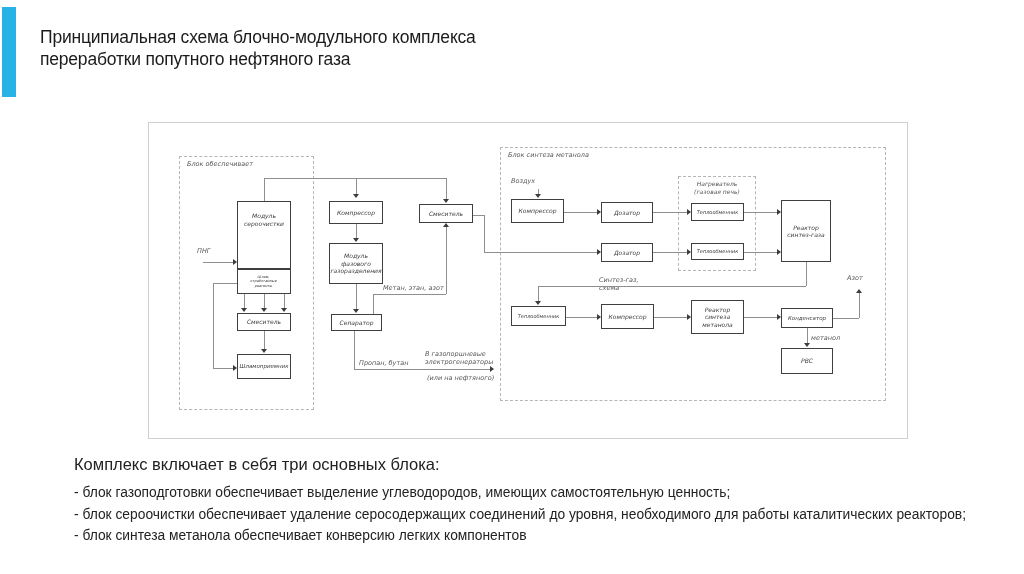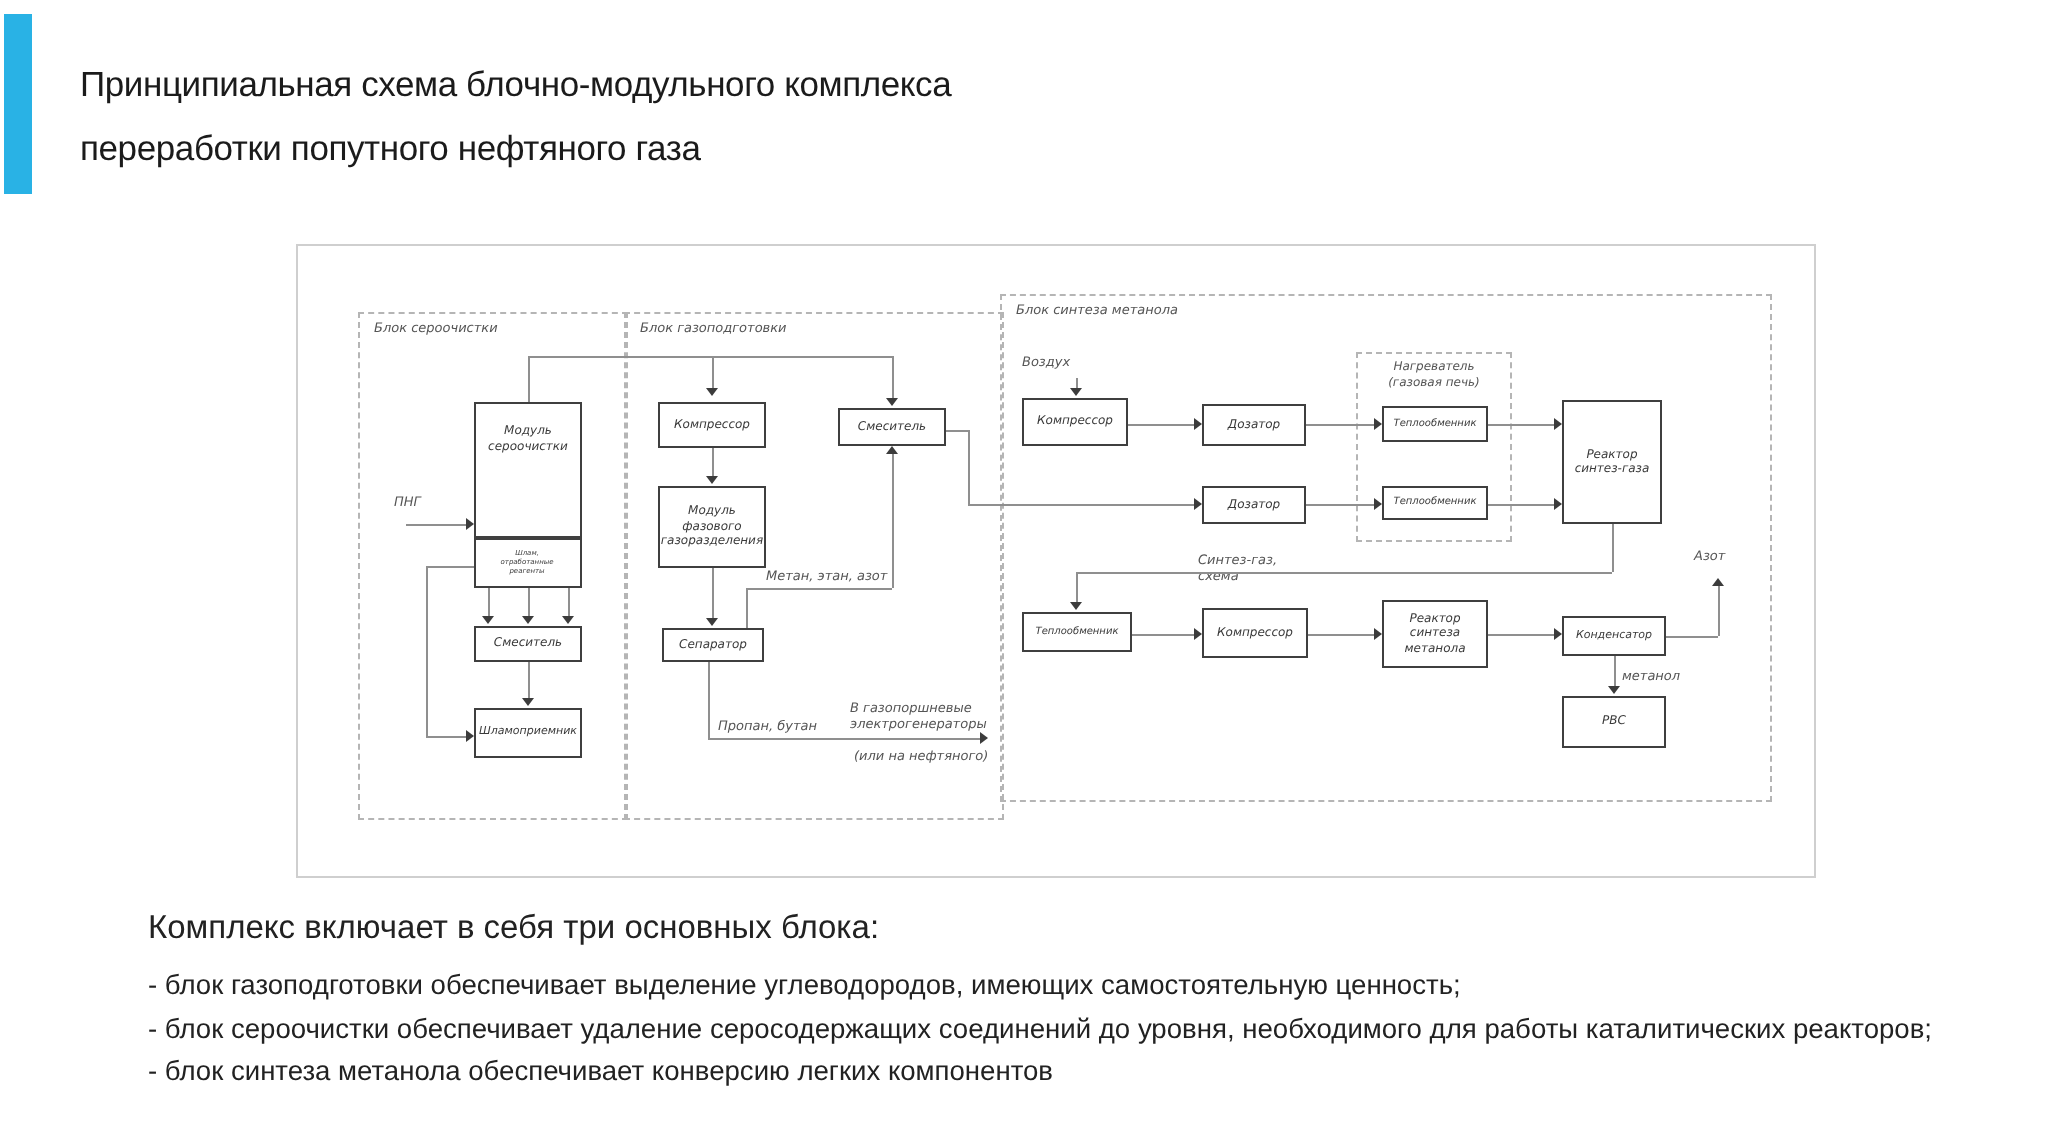--- a/index.html
+++ b/index.html
@@ -7,7 +7,7 @@
          font-family:"Liberation Sans",sans-serif;color:#1d1d1d;}
   
   #accent{position:absolute;left:2px;top:7px;width:14px;height:90px;}
-  #title{position:absolute;left:40px;top:26px;font-size:17.5px;line-height:32px;
+  #title{position:absolute;left:40px;top:26px;font-size:17.5px;line-height:22px;
          letter-spacing:-0.2px;color:#1b1b1b;white-space:pre-line;}
   
   #canvas{position:absolute;left:148px;top:122px;width:758px;height:315px;

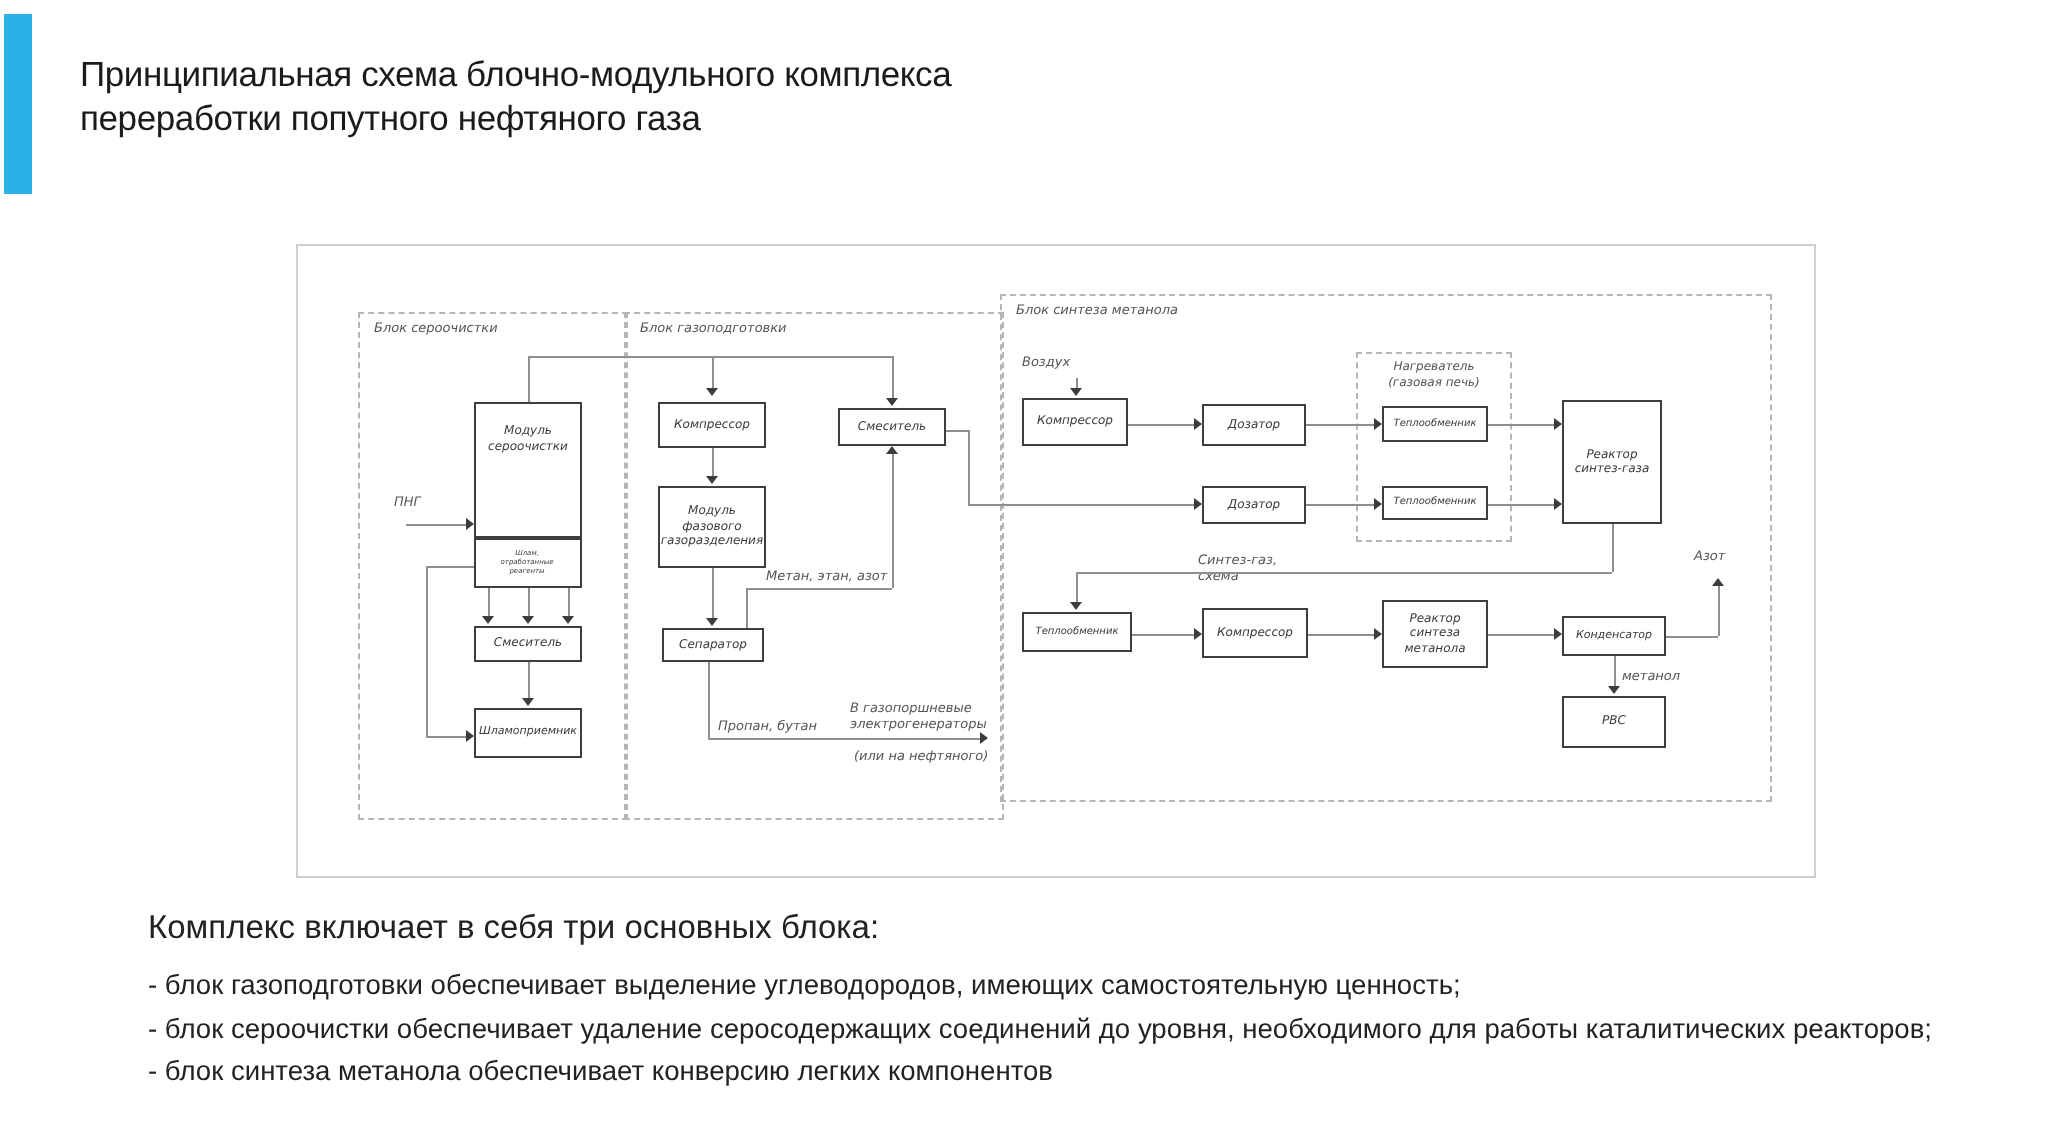--- a/index.html
+++ b/index.html
@@ -43,7 +43,7 @@
   <div id="canvas">
 
     <div class="blk" style="left:30px;top:33px;width:133px;height:252px">
-      <div class="blk-label">Блок сероочистки</div>
+      <div class="blk-label">Блок обеспечивает</div>
     </div>
     <div class="blk" style="left:163px;top:33px;width:188px;height:252px">
       <div class="blk-label">Блок газоподготовки</div>

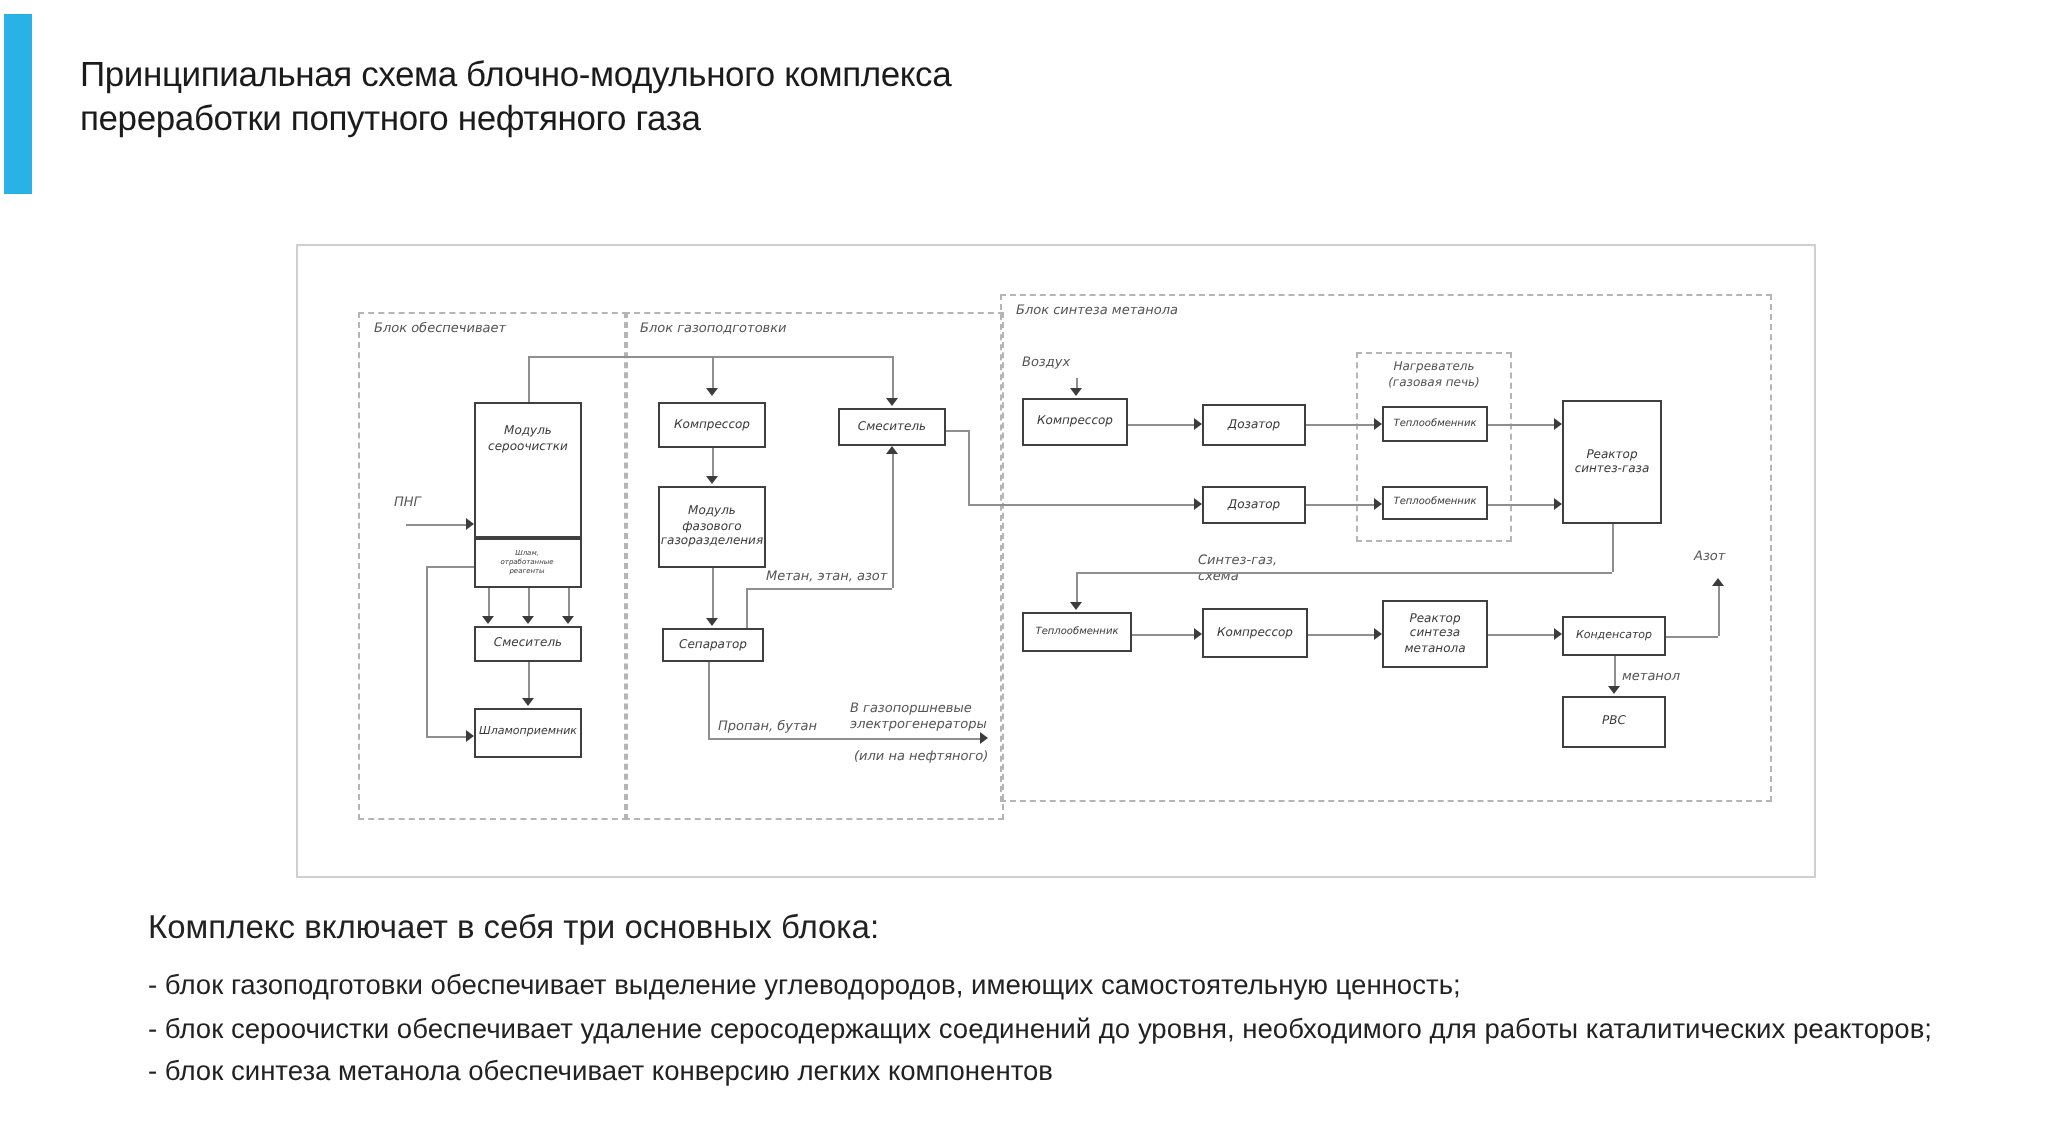--- a/index.html
+++ b/index.html
@@ -45,9 +45,6 @@
     <div class="blk" style="left:30px;top:33px;width:133px;height:252px">
       <div class="blk-label">Блок обеспечивает</div>
     </div>
-    <div class="blk" style="left:163px;top:33px;width:188px;height:252px">
-      <div class="blk-label">Блок газоподготовки</div>
-    </div>
     <div class="blk" style="left:351px;top:24px;width:384px;height:252px">
       <div class="blk-label">Блок синтеза метанола</div>
     </div>

